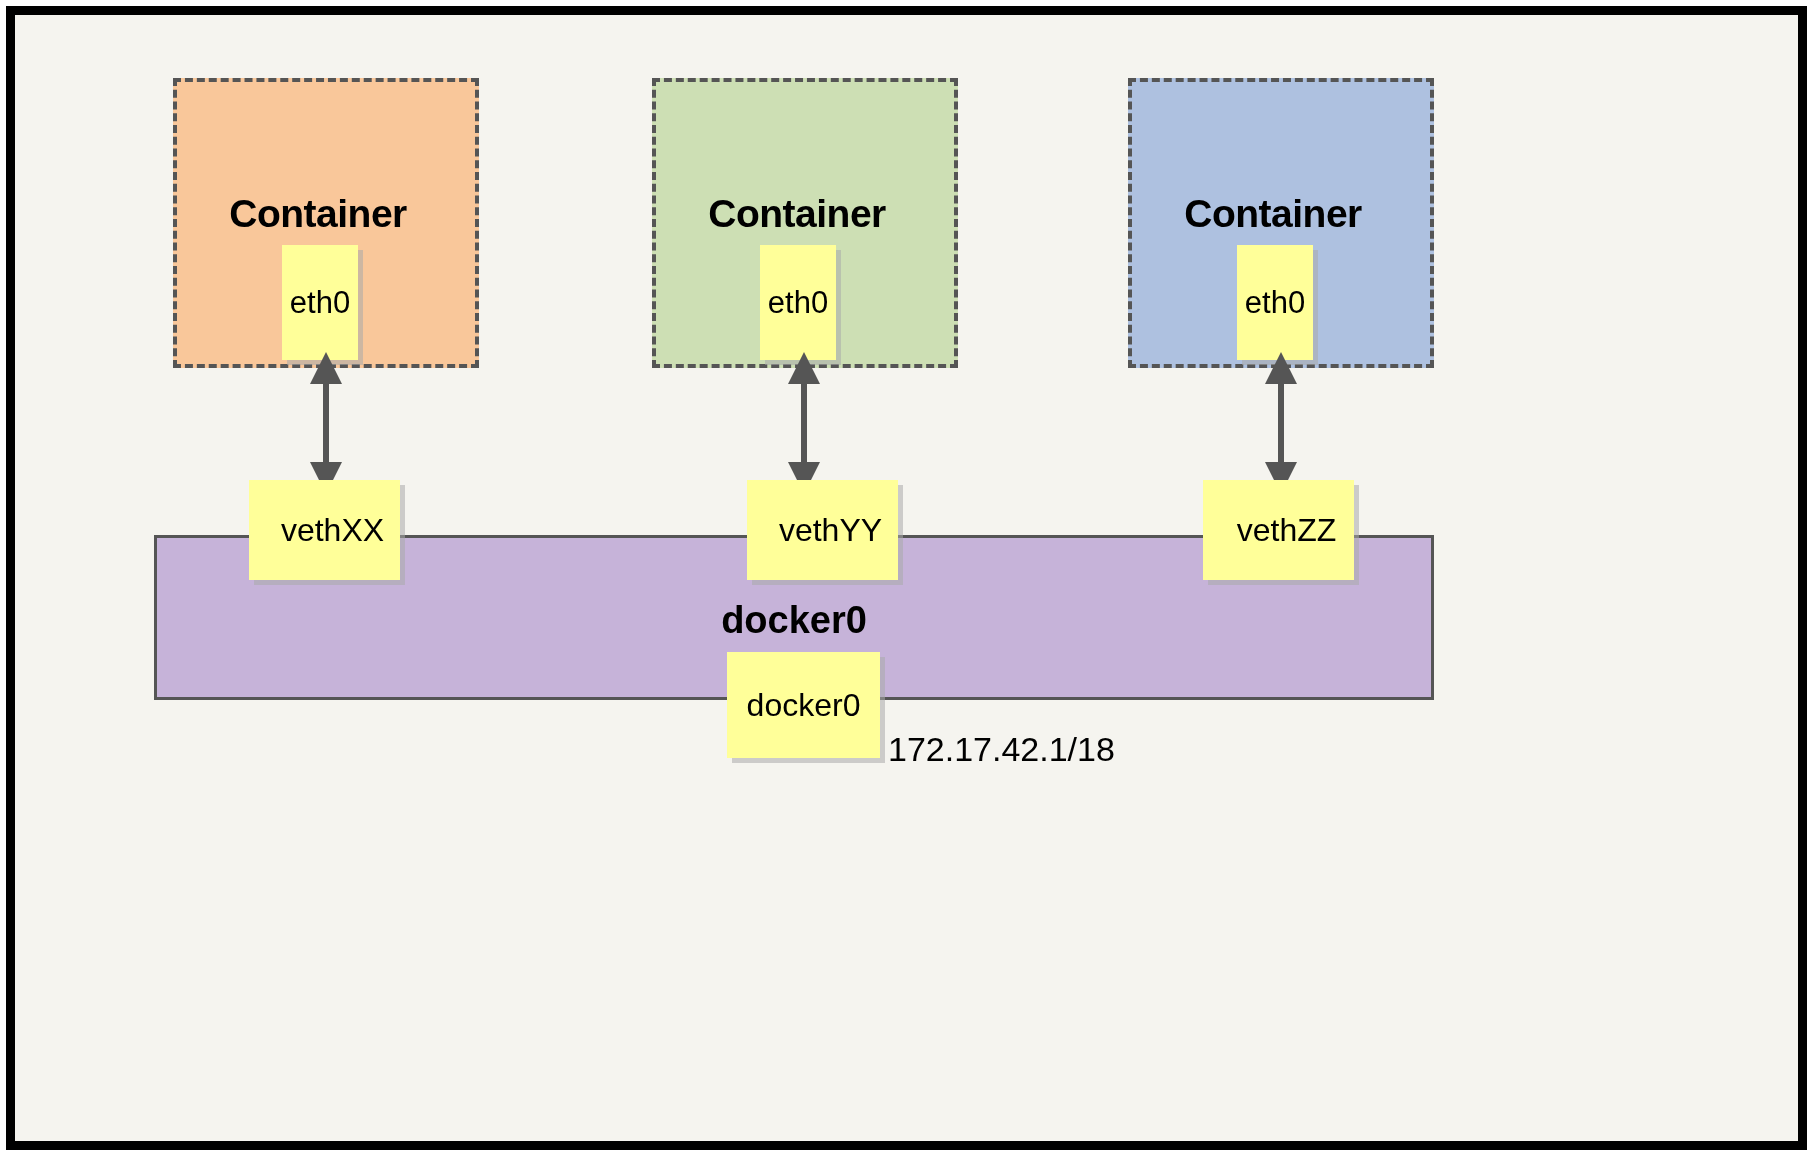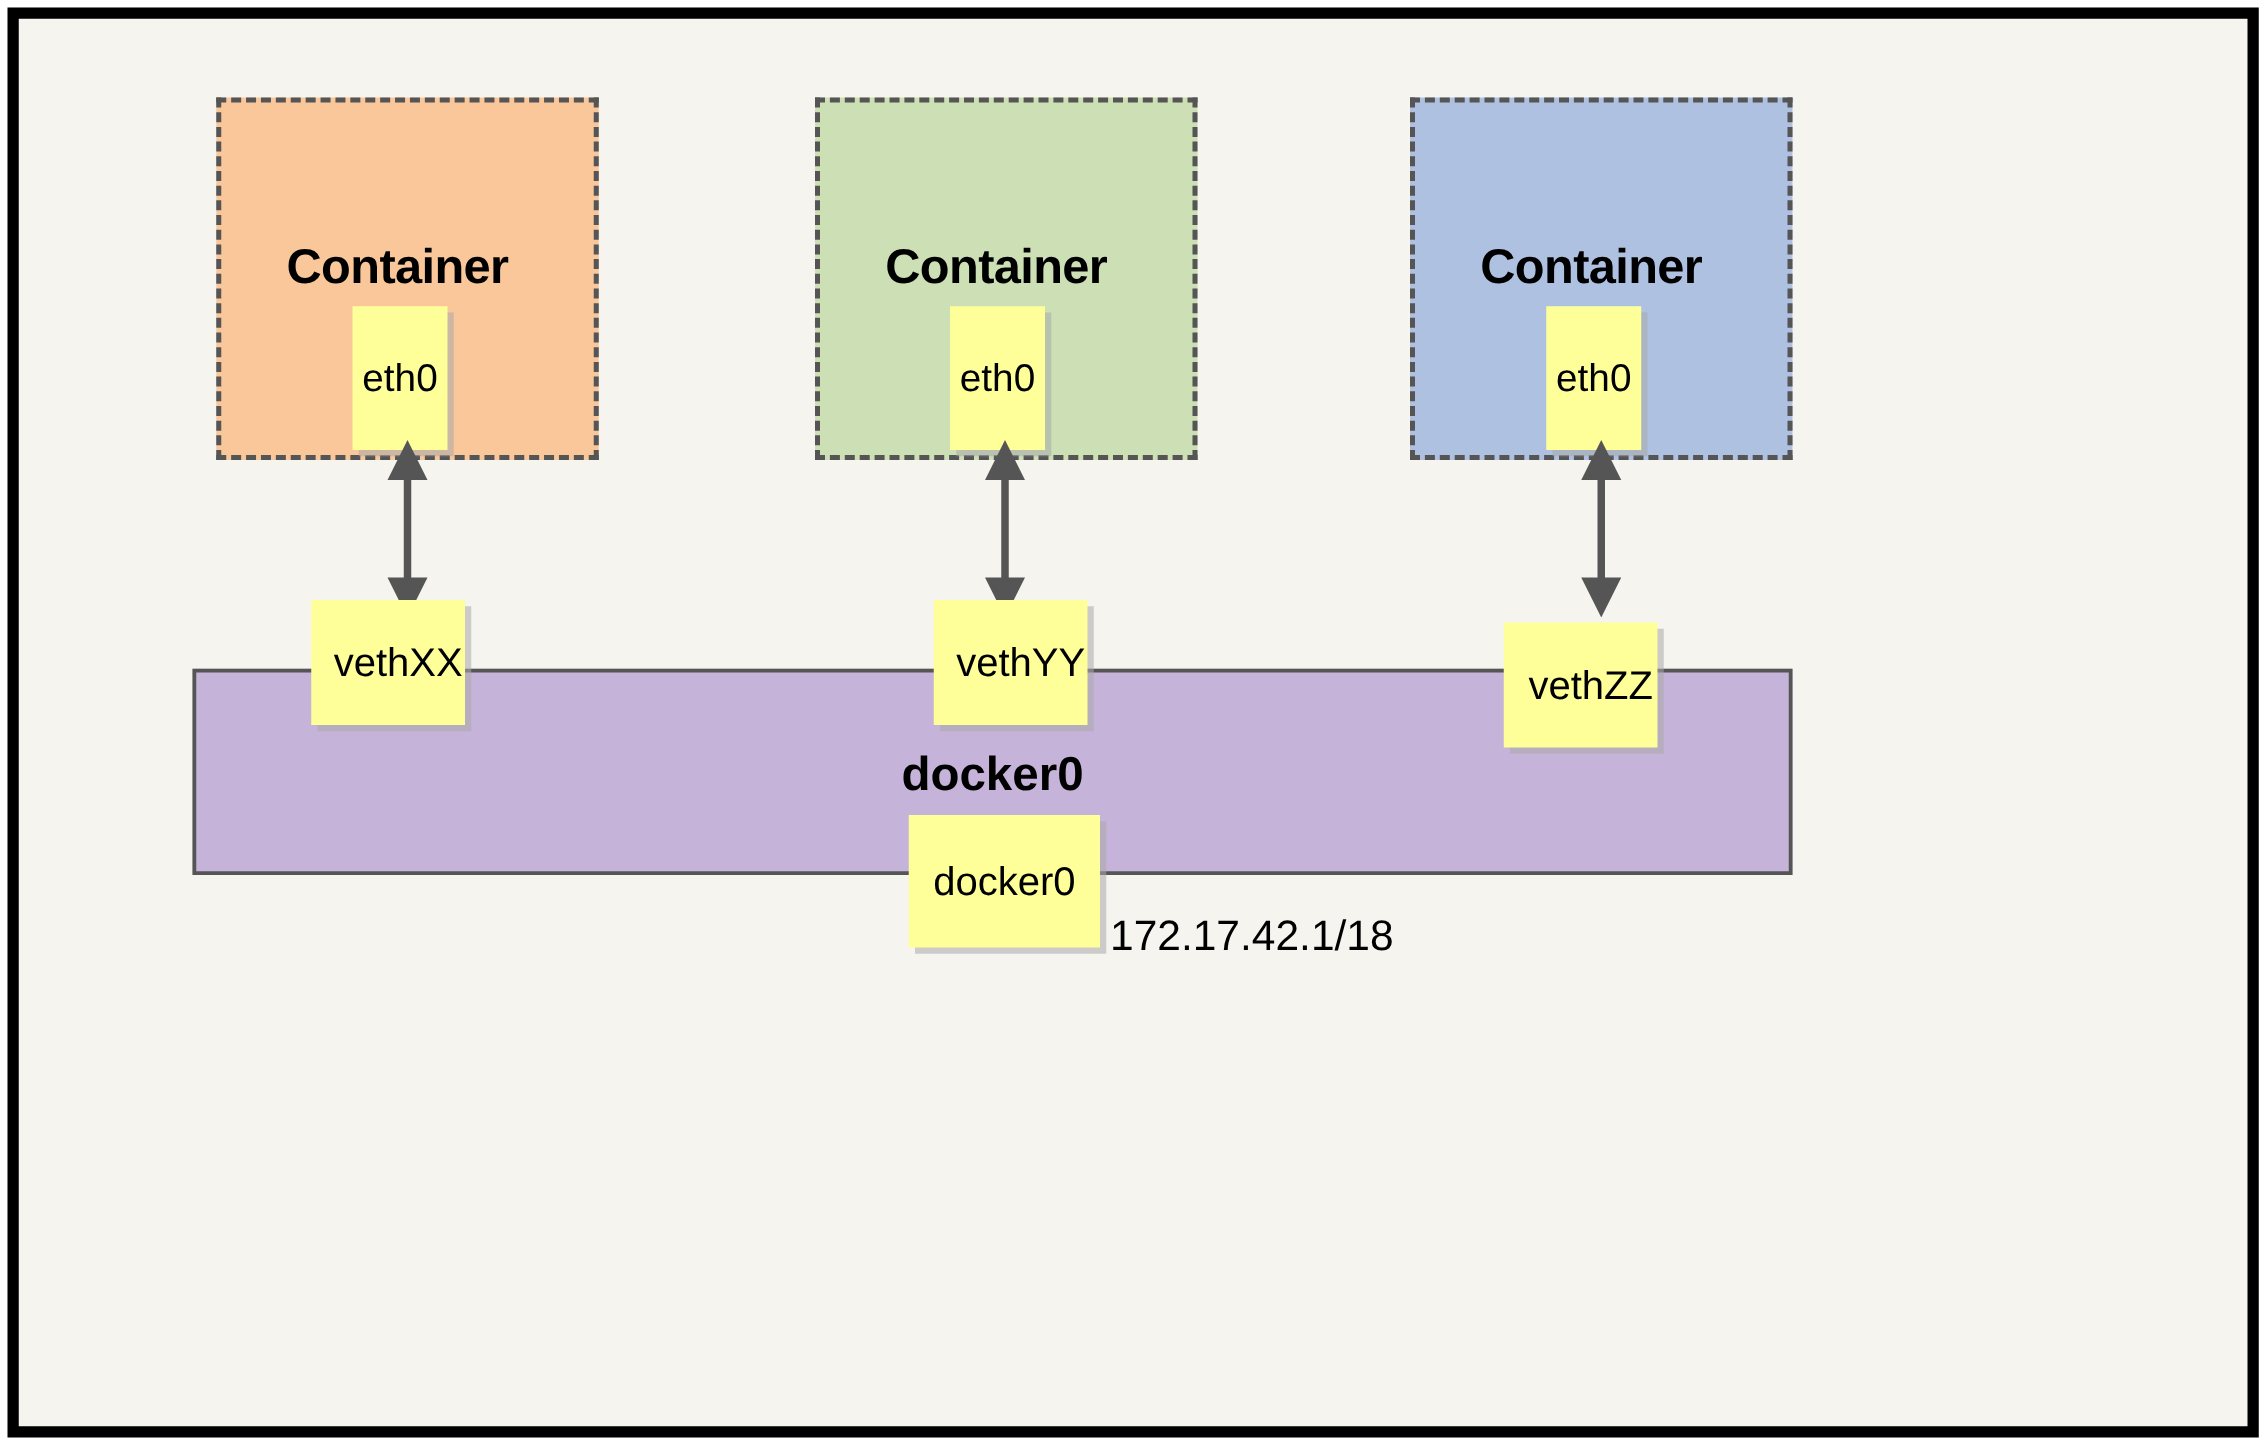--- a/index.html
+++ b/index.html
@@ -79,7 +79,7 @@
   #eth0-3 { left: 1207px; top: 215px; }
 
   .veth-box {
-    width: 123px;
+    width: 151px;
     height: 100px;
     font-size: 32px;
     padding-left: 16px;

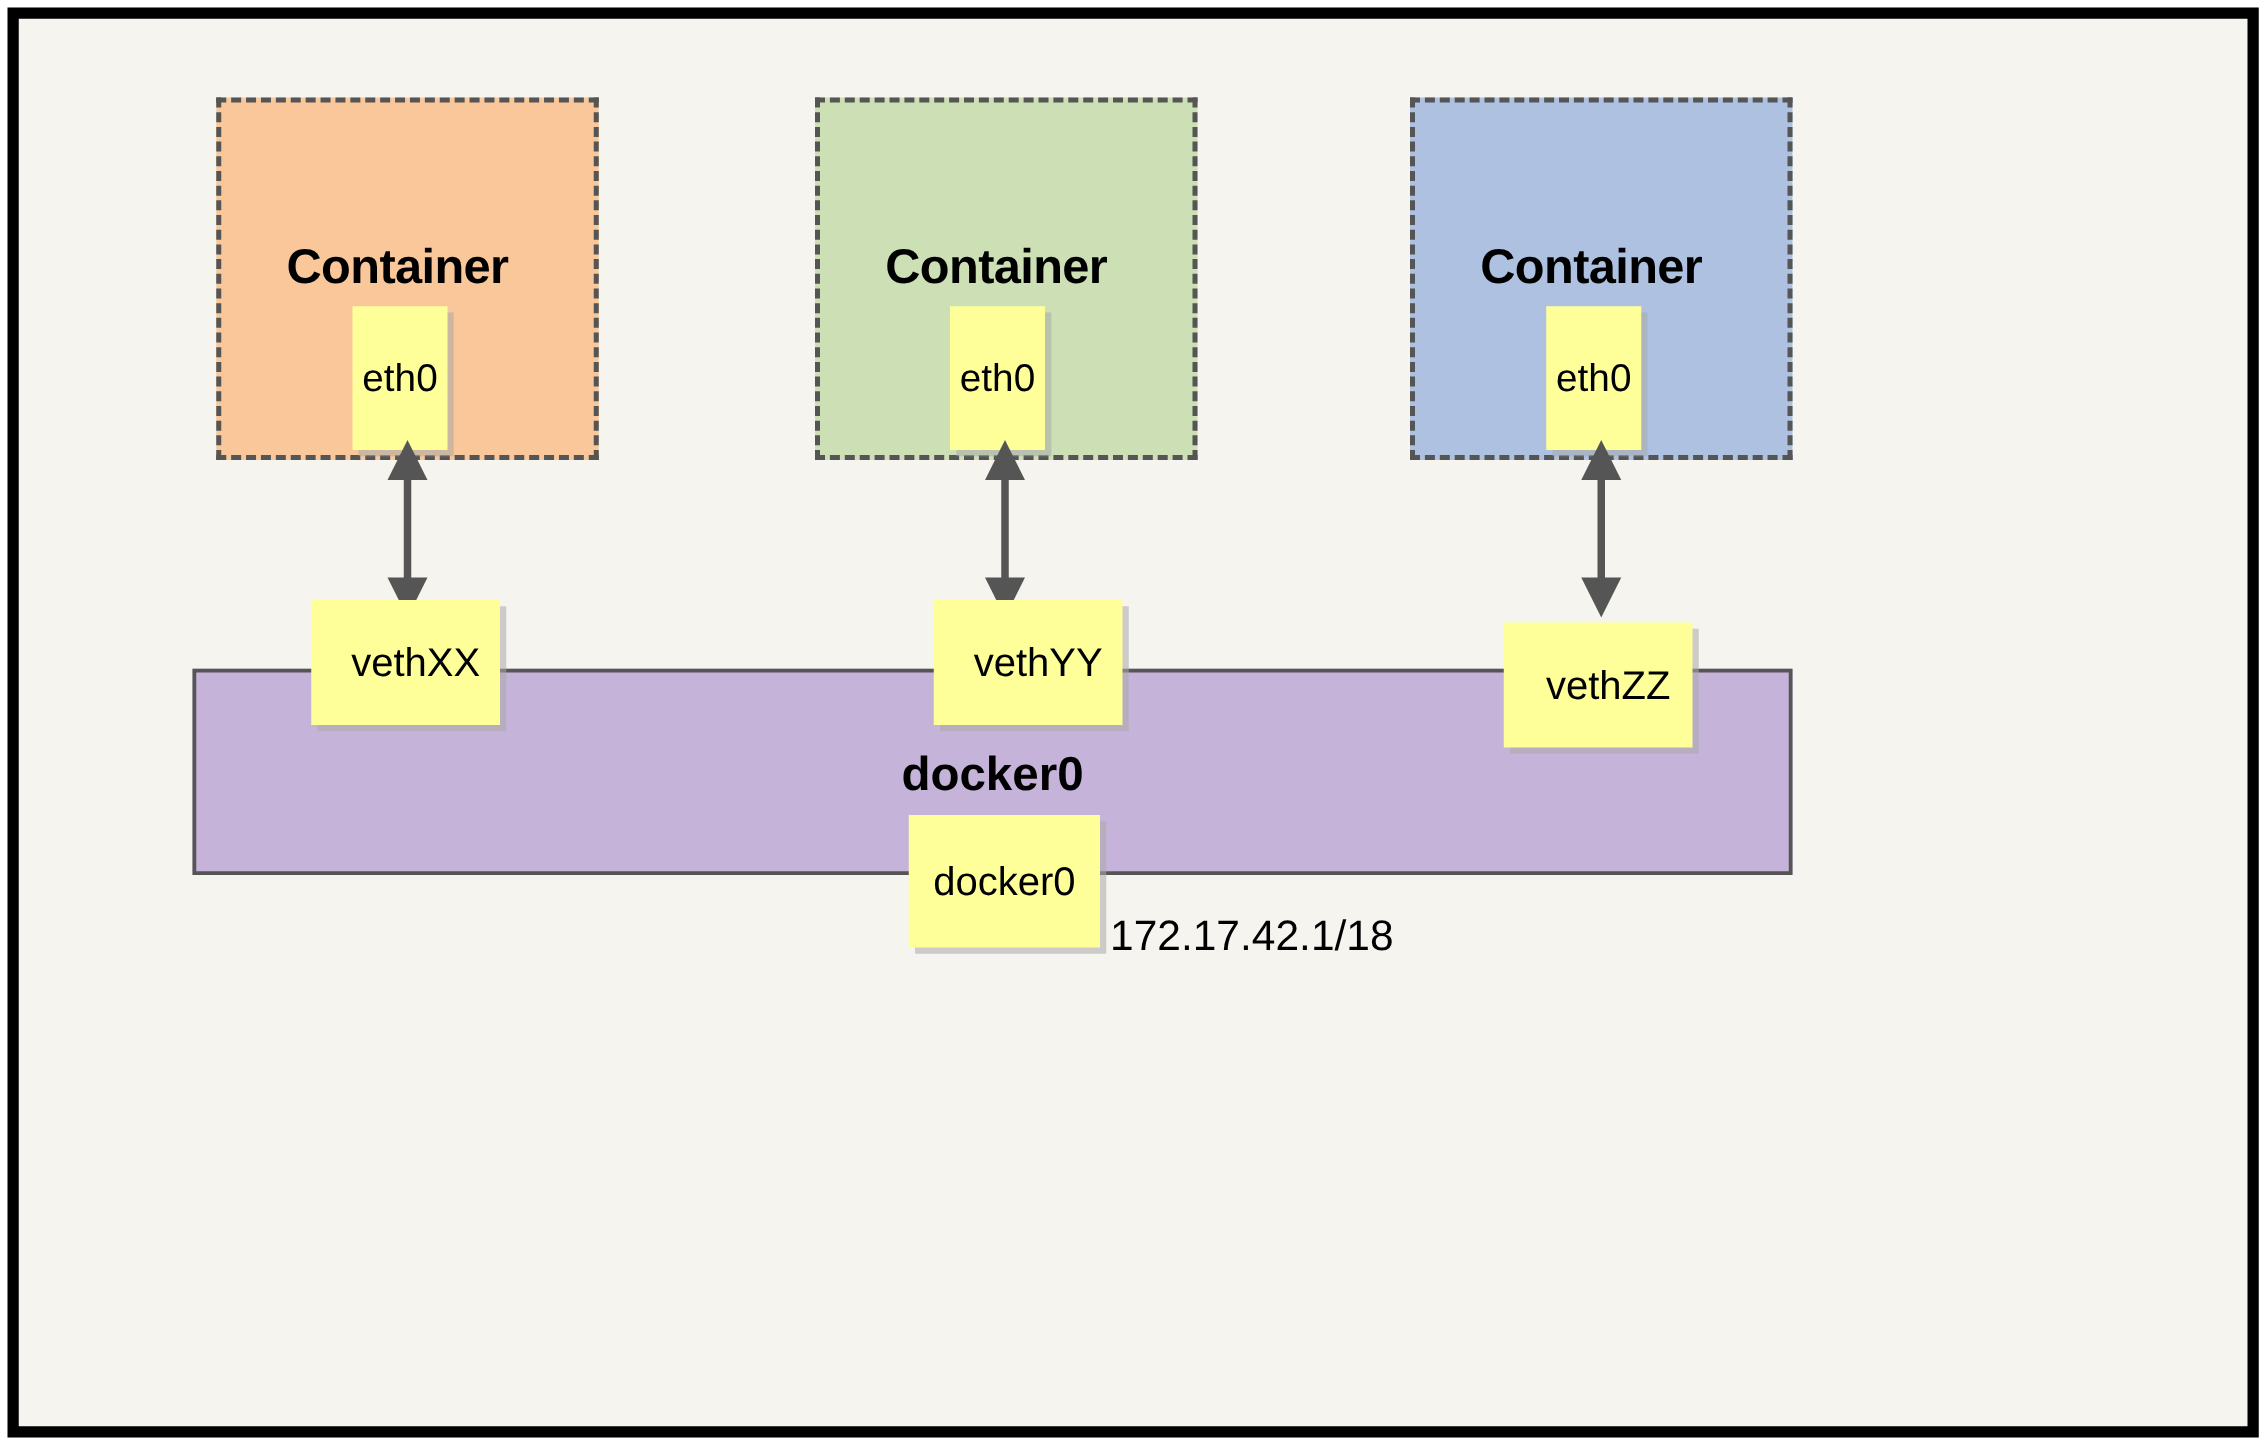--- a/index.html
+++ b/index.html
@@ -86,7 +86,7 @@
   }
   #veth-1 { left: 219px; top: 450px; }
   #veth-2 { left: 697px; top: 450px; margin-left: 20px; }
-  #veth-3 { left: 1173px; top: 450px; margin-top: 18px; }
+  #veth-3 { left: 1173px; top: 450px; }
 
   #docker0-iface-box {
     left: 697px;

